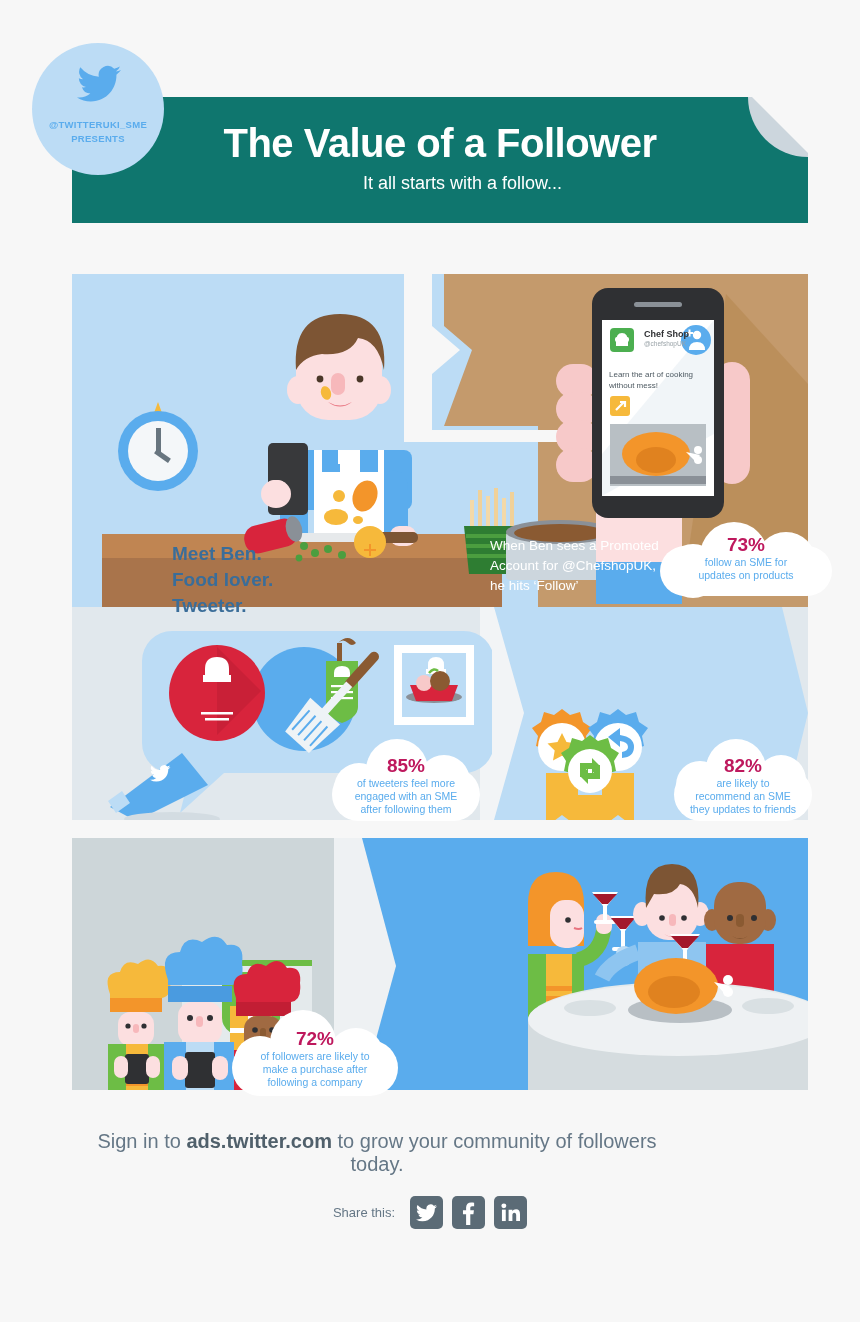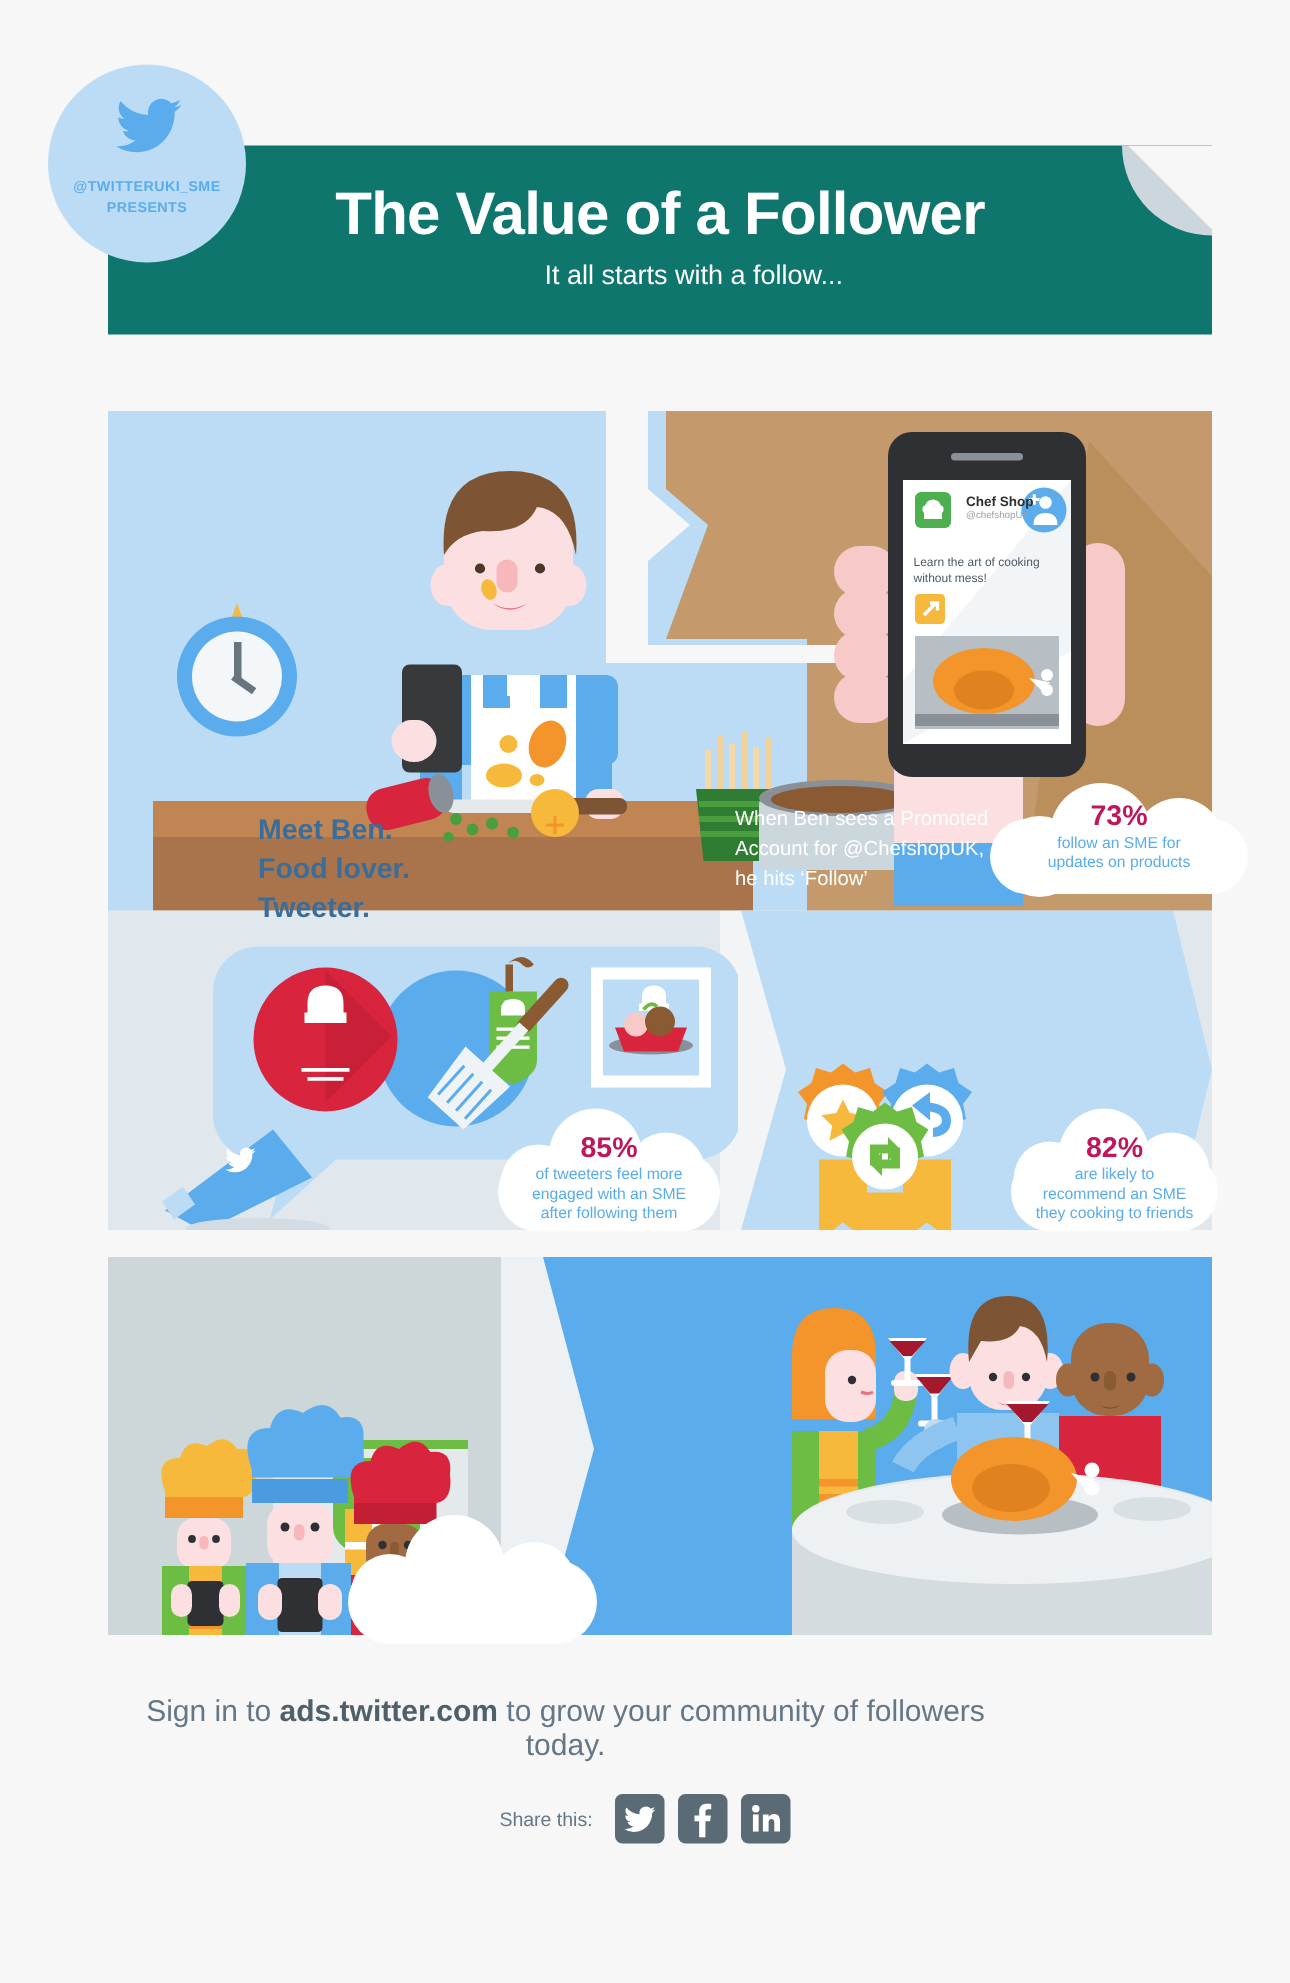--- a/index.html
+++ b/index.html
@@ -432,7 +432,7 @@
       <div class="cnum">82%</div>
       <div class="cdesc">are likely to</div>
       <div class="cdesc">recommend an SME</div>
-      <div class="cdesc">they cooking to friends</div>
+      <div class="cdesc">they updates to friends</div>
     </div>
   </div>
 

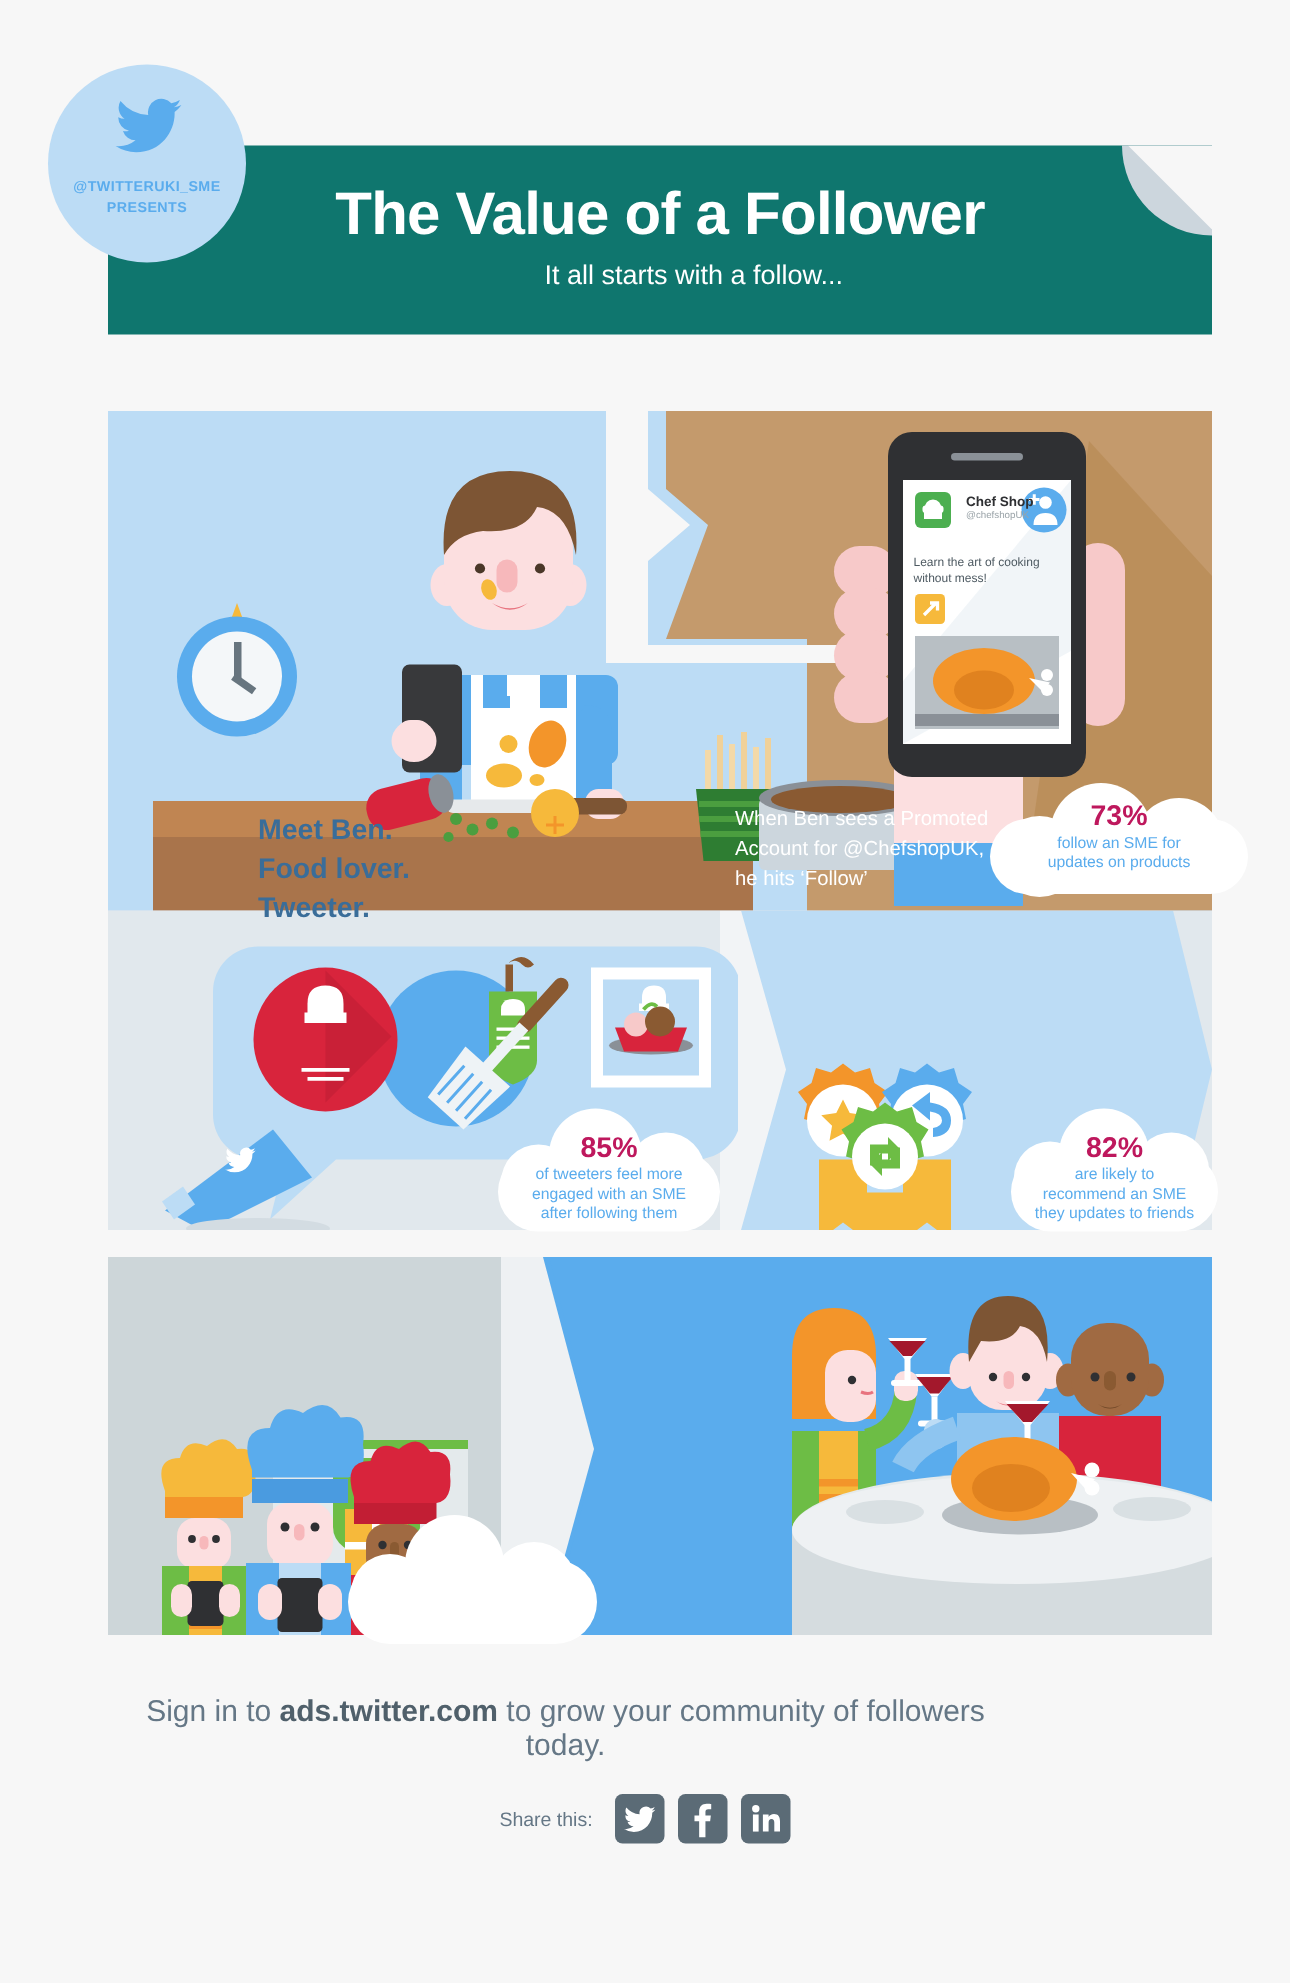--- a/index.html
+++ b/index.html
@@ -580,6 +580,12 @@
     <div class="lobe" style="left:2px;top:30px;width:52px;height:52px"></div>
     <div class="lobe" style="left:38px;top:4px;width:66px;height:66px"></div>
     <div class="lobe" style="left:96px;top:22px;width:56px;height:56px"></div>
+    <div class="ctext" style="top:22px">
+      <div class="cnum">72%</div>
+      <div class="cdesc">of followers are likely to</div>
+      <div class="cdesc">make a purchase after</div>
+      <div class="cdesc">following a company</div>
+    </div>
   </div>
 
   <div class="footer-text">

